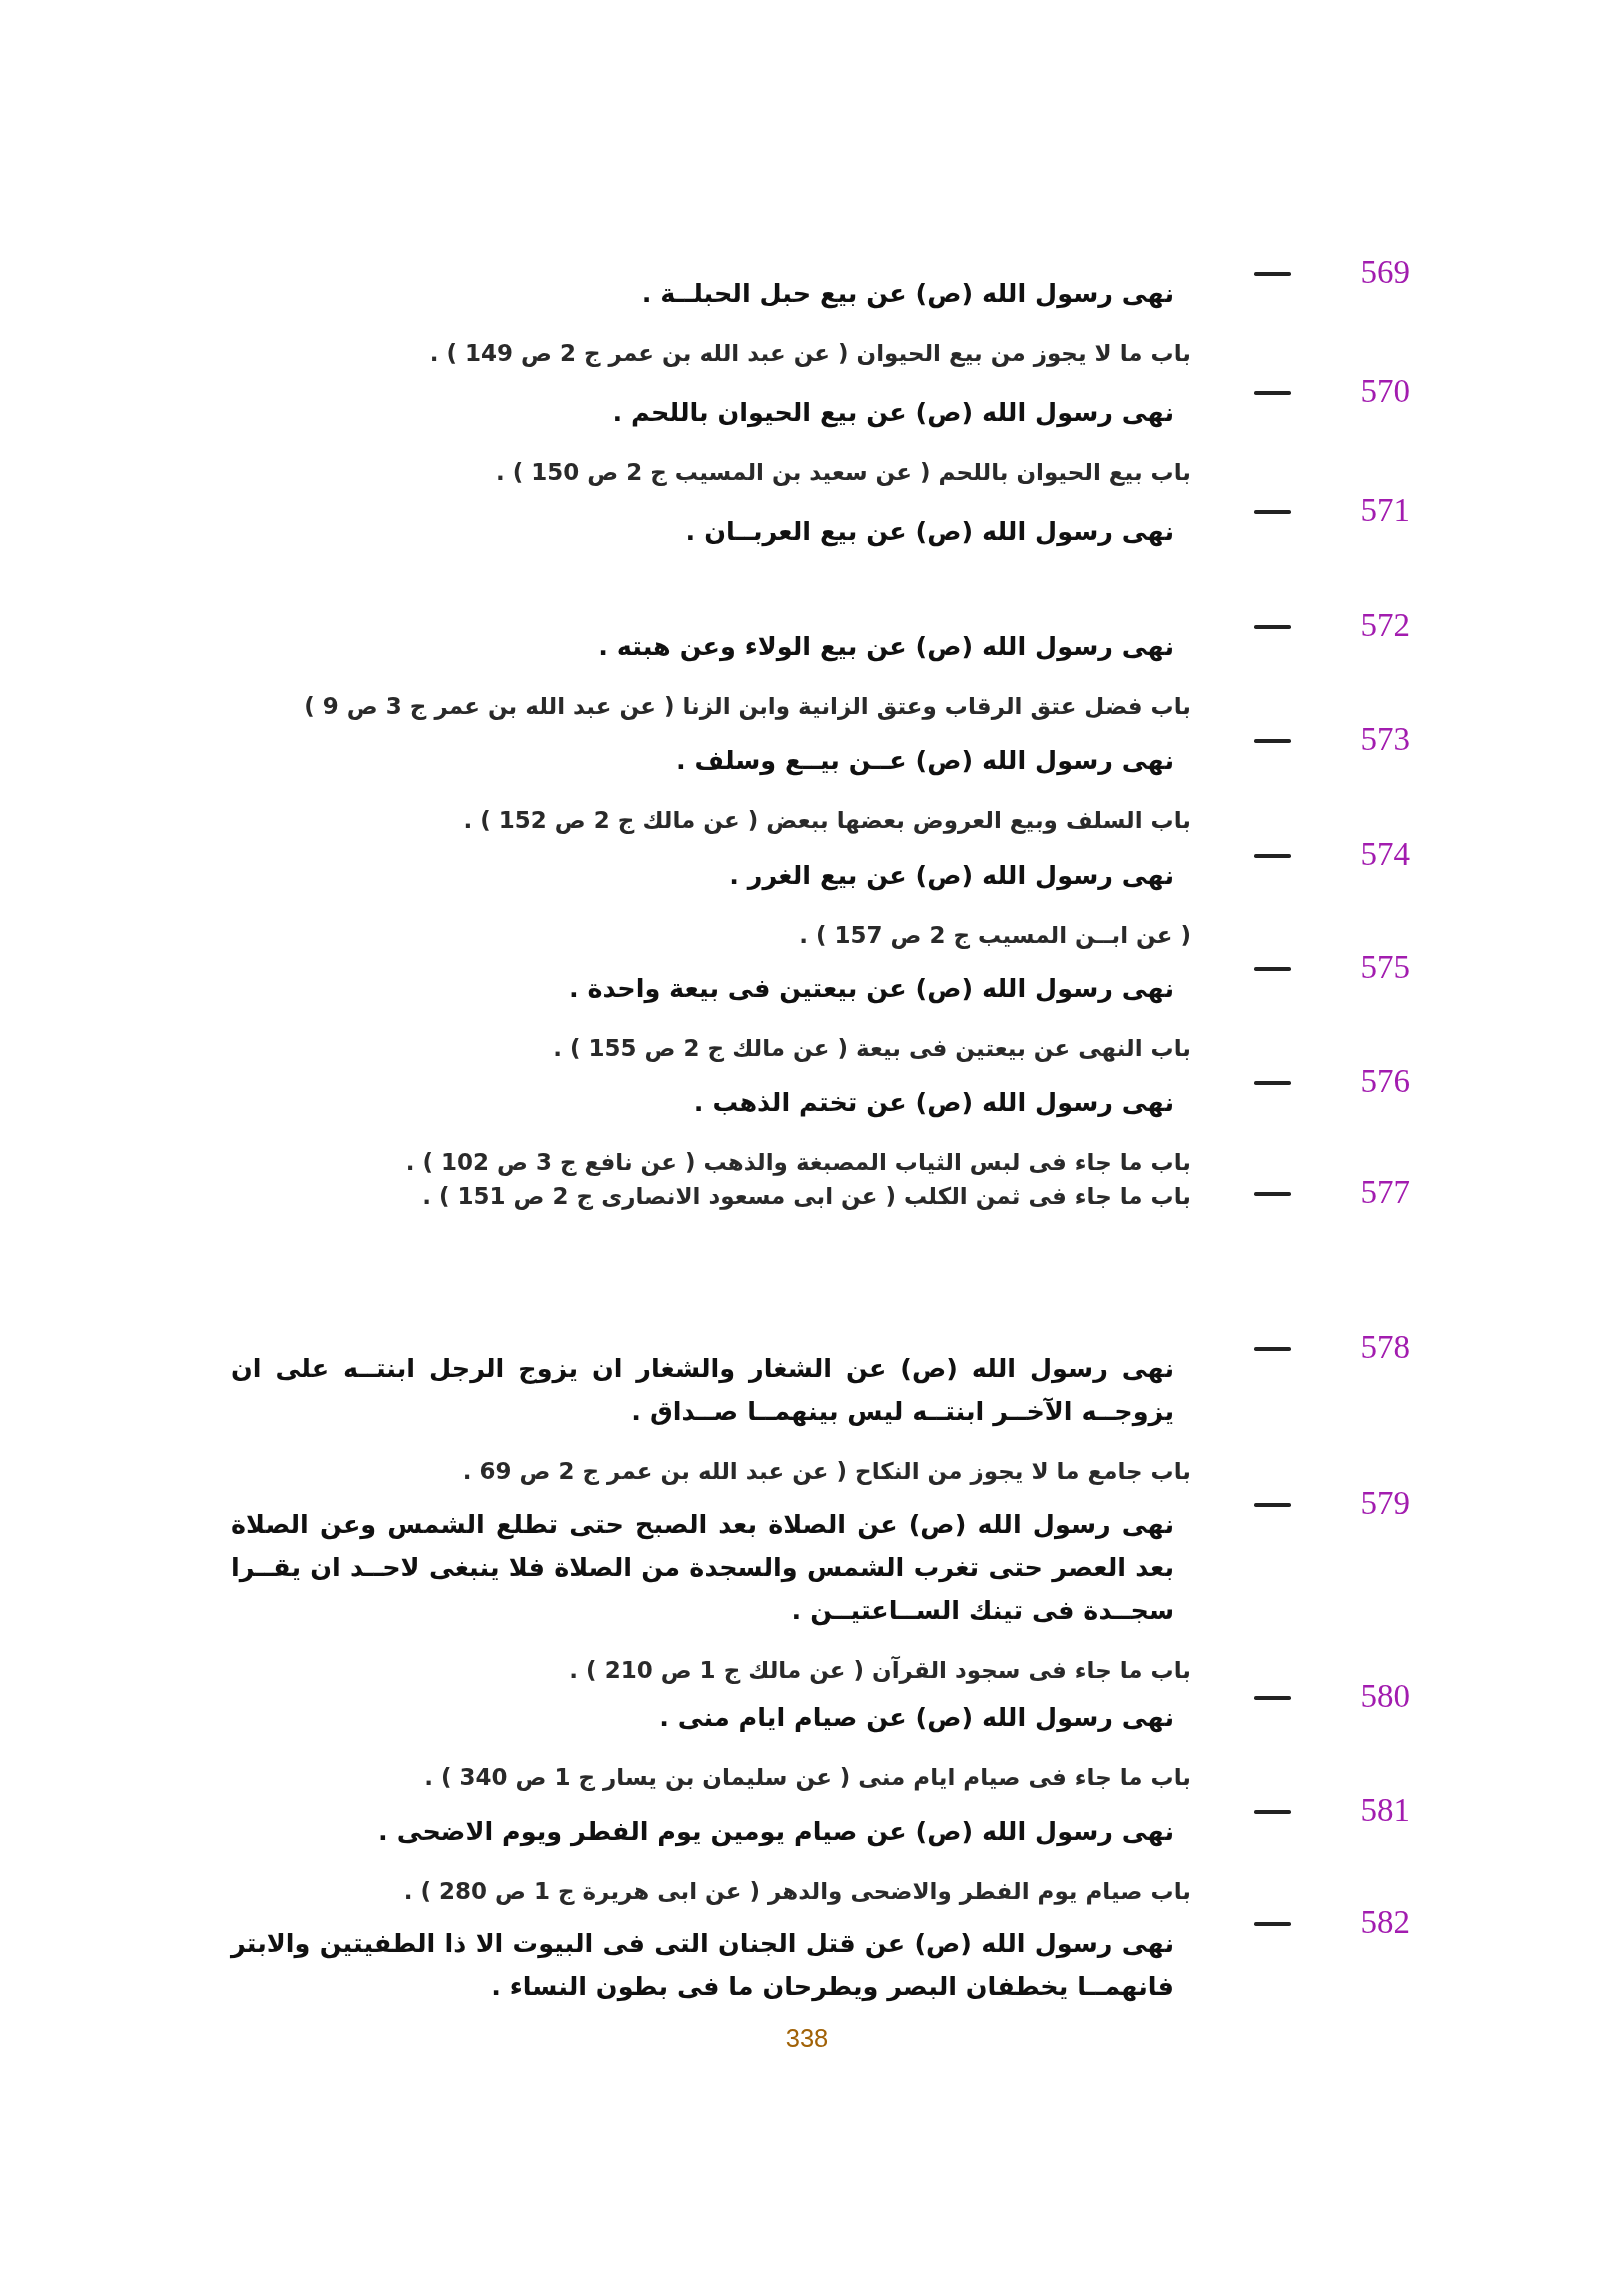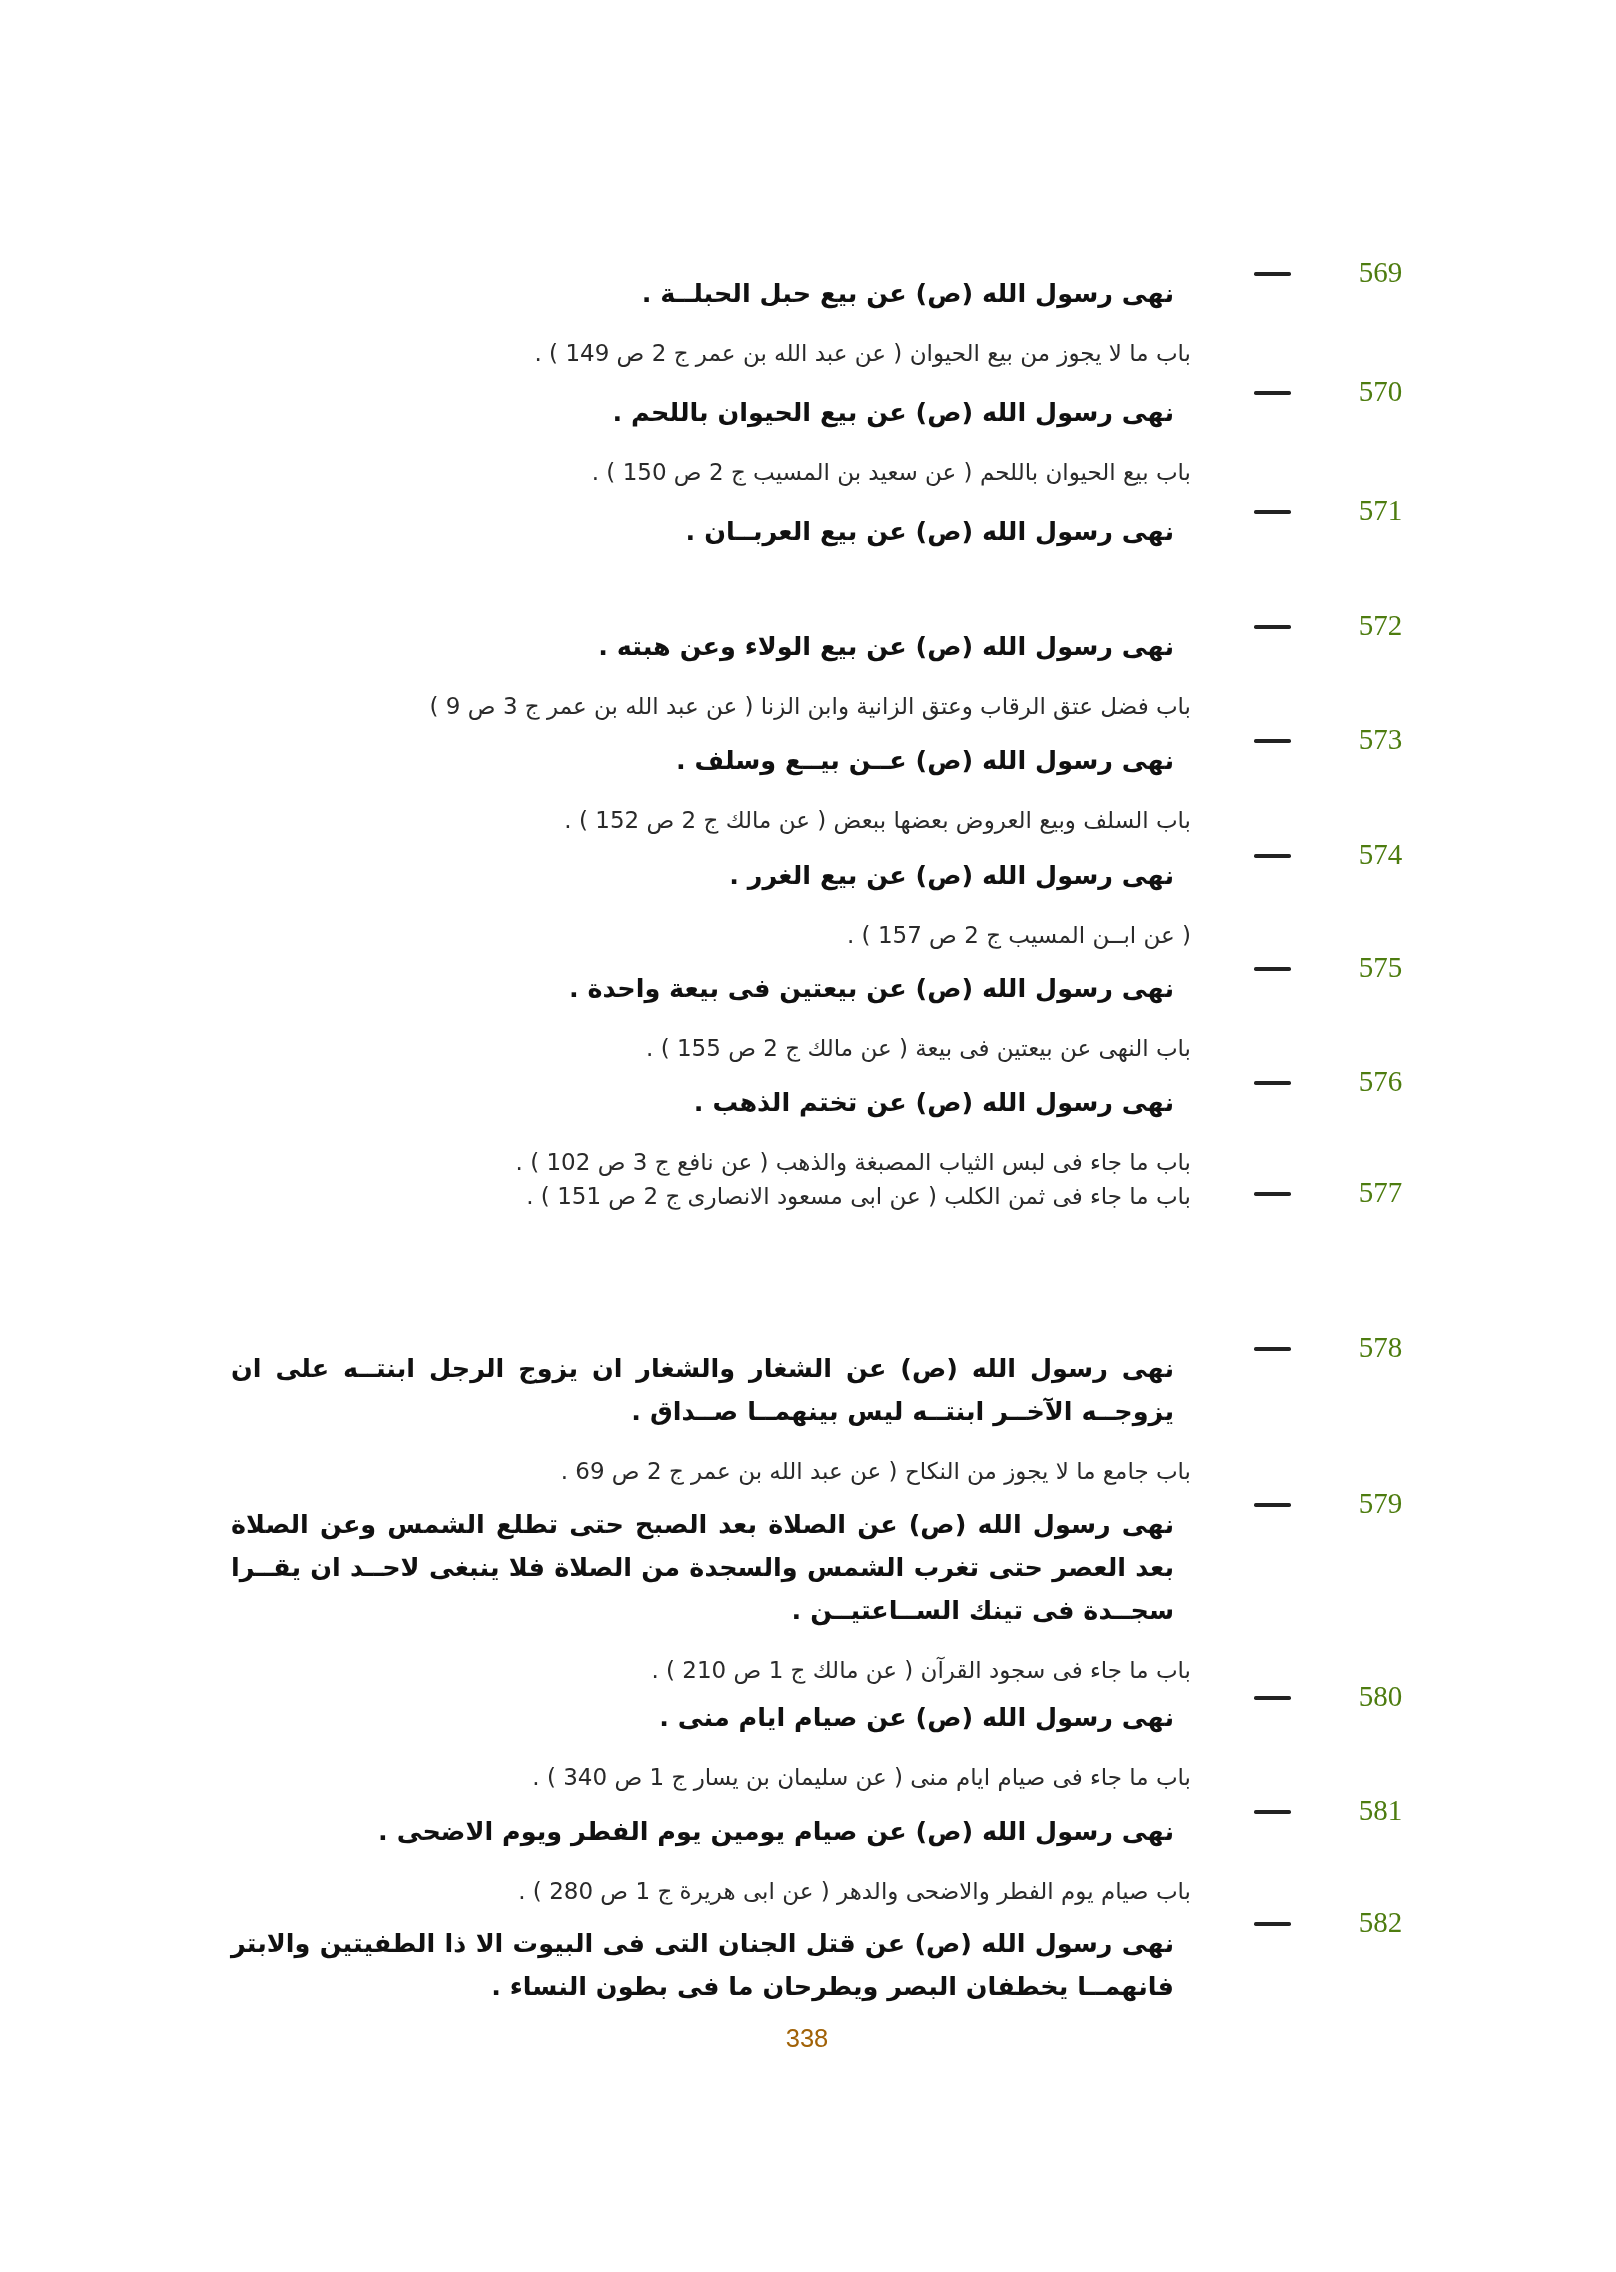--- a/index.html
+++ b/index.html
@@ -32,10 +32,10 @@
       top: 0;
       width: 59px;
       font-family: "Liberation Serif", serif;
-      font-size: 29px;
+      font-size: 33px;
       line-height: 34px;
-      color: #4d7c0f;
-      text-align: center;
+      color: #a21caf;
+      text-align: right;
     }
     .entry-dash {
       position: absolute;

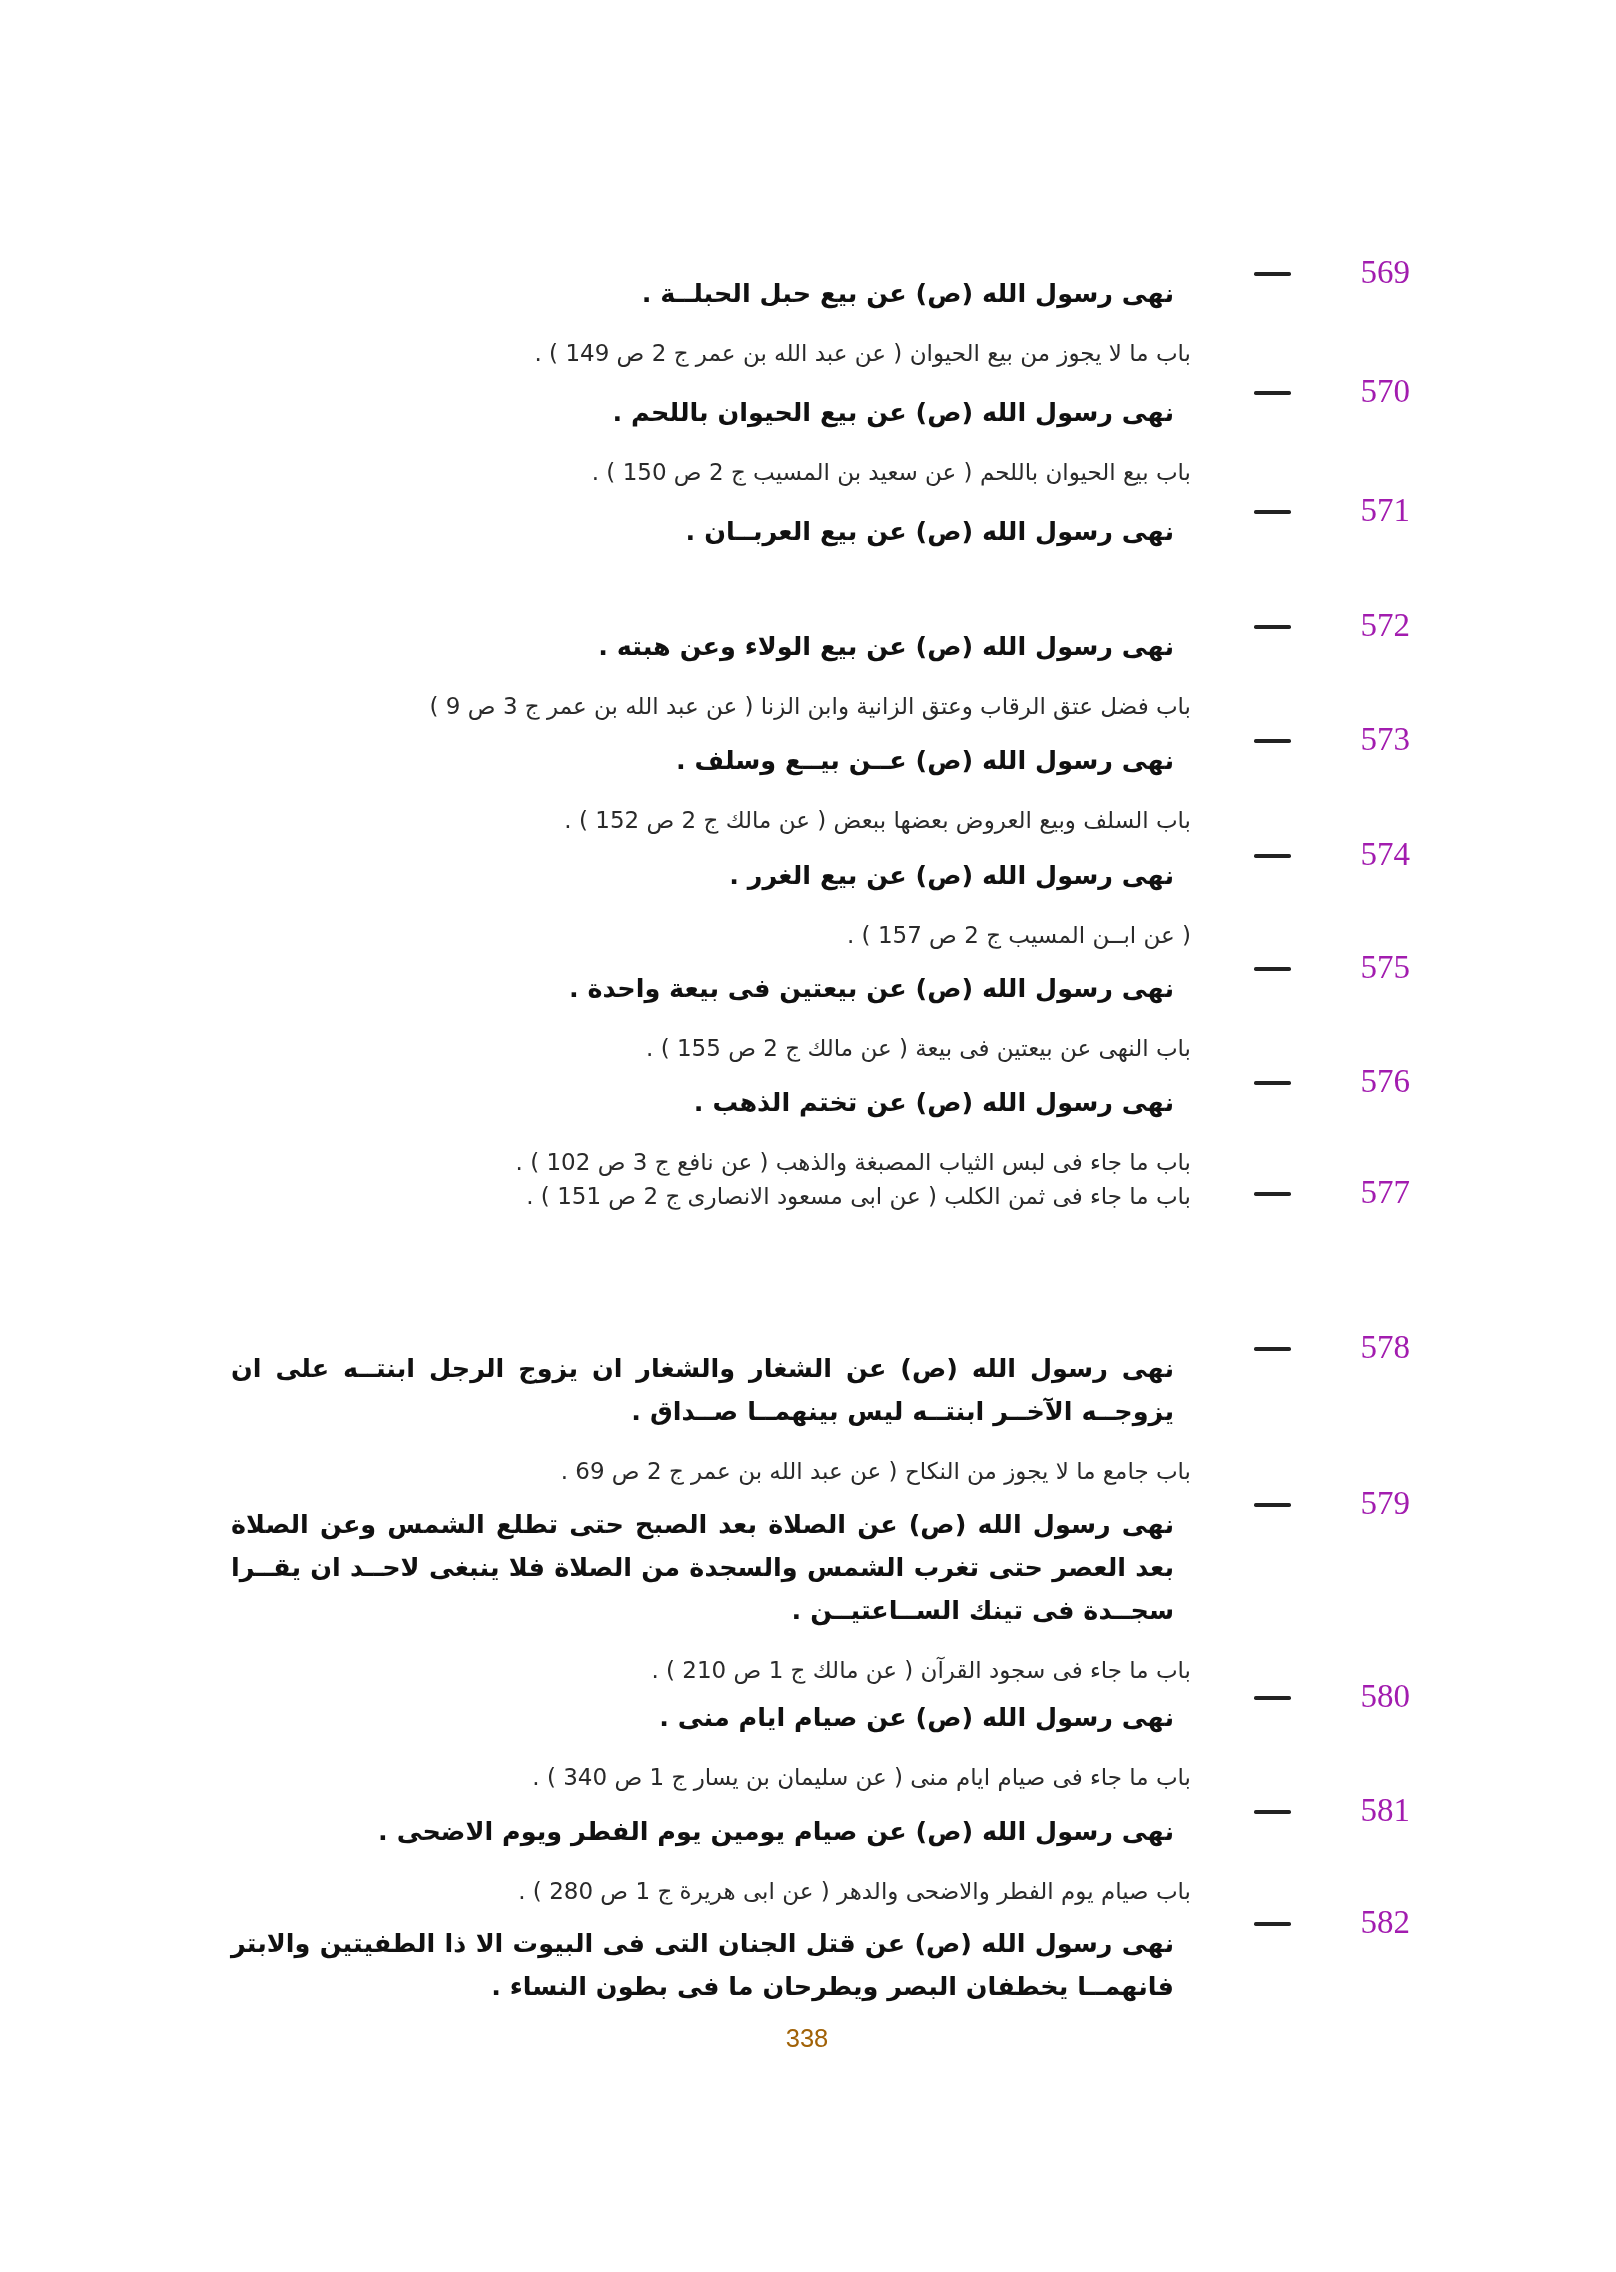--- a/index.html
+++ b/index.html
@@ -66,7 +66,7 @@
     }
     .source {
       font-family: "DejaVu Sans", sans-serif;
-      font-weight: normal;
+      font-weight: bold;
       font-size: 23px;
       line-height: 42px;
       color: #2a2a2a;

